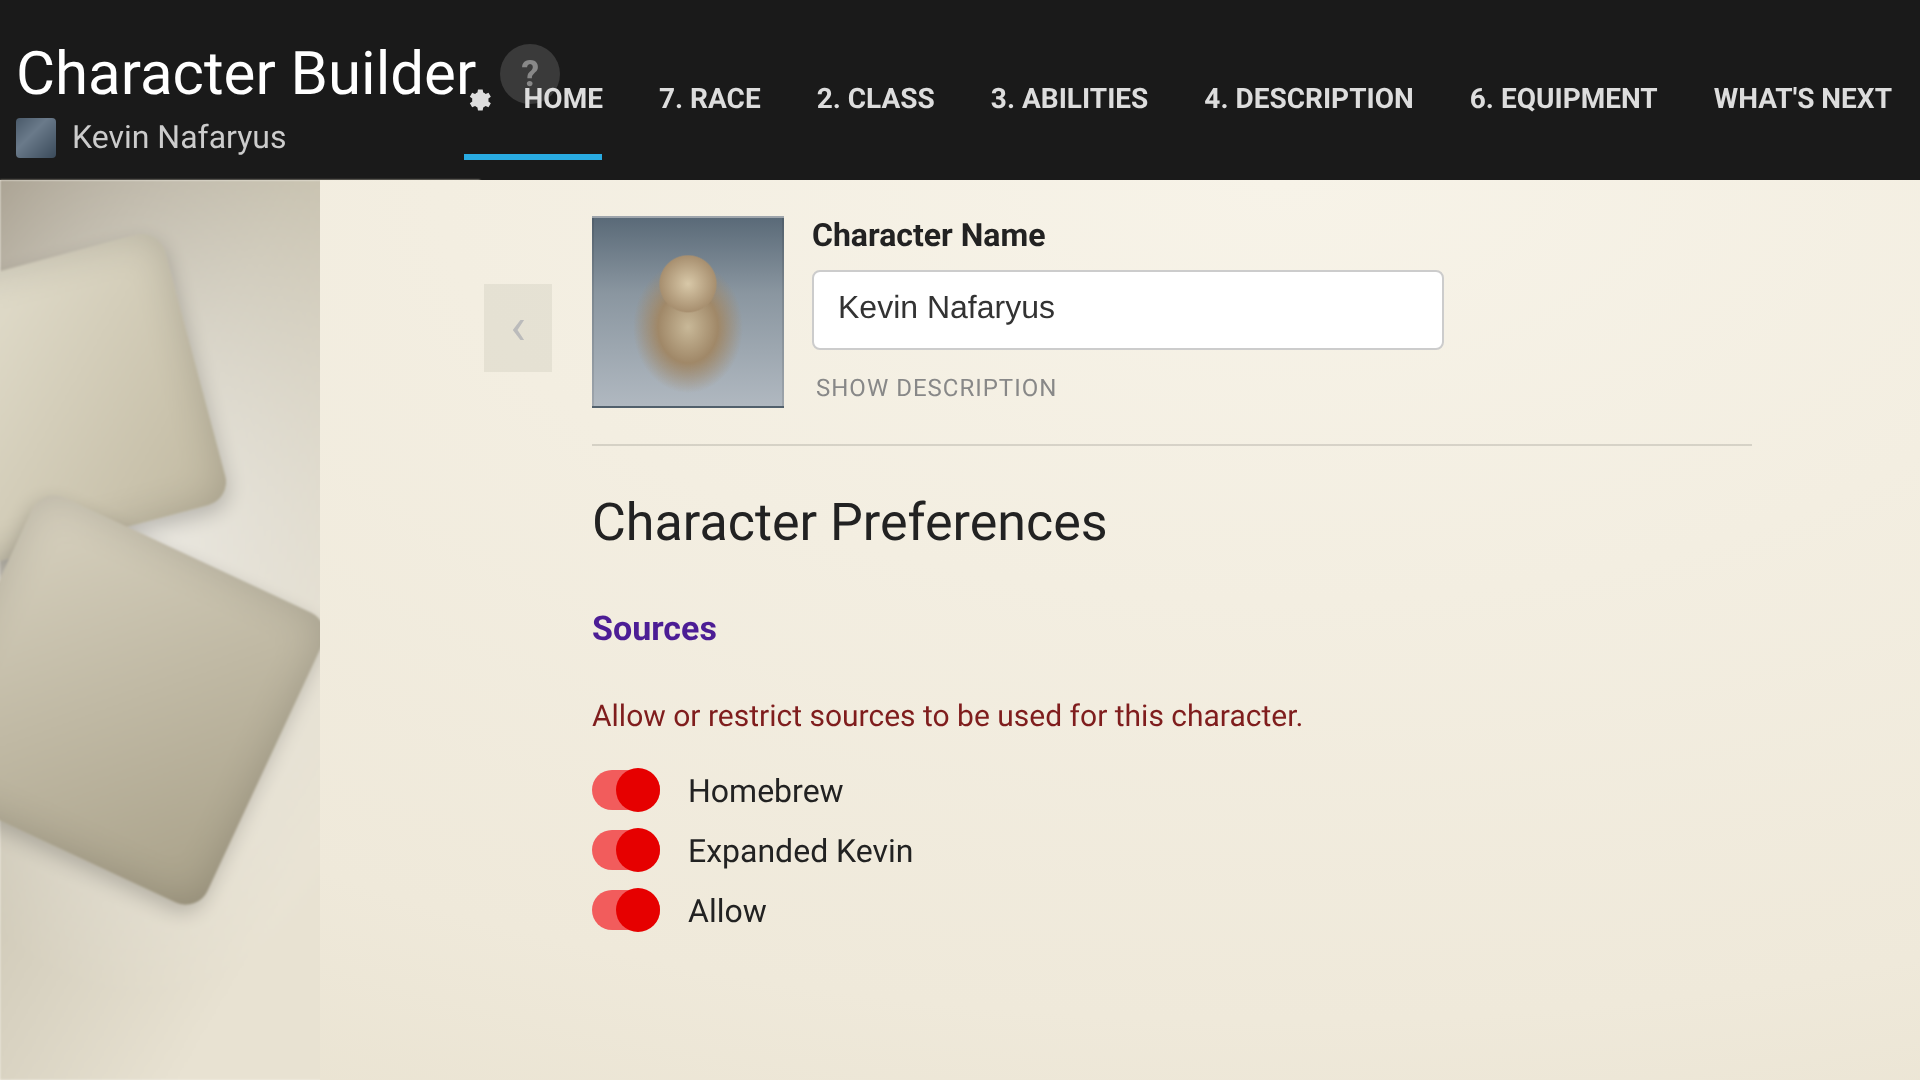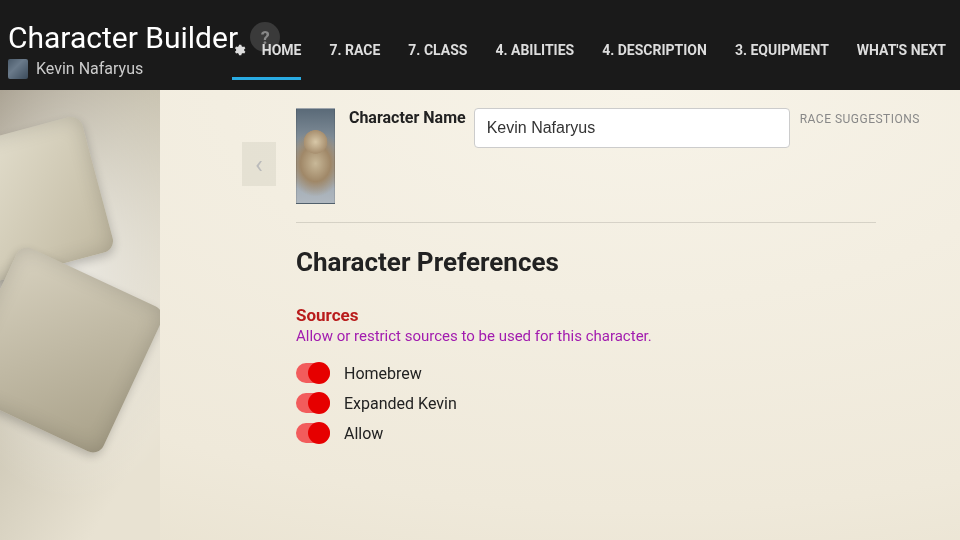--- a/index.html
+++ b/index.html
@@ -277,7 +277,7 @@
         <span>7. RACE</span>
       </div>
     <div class="nav-item">
-        <span>7. CLASS</span>
+        <span>2. CLASS</span>
       </div>
     <div class="nav-item">
         <span>4. ABILITIES</span>

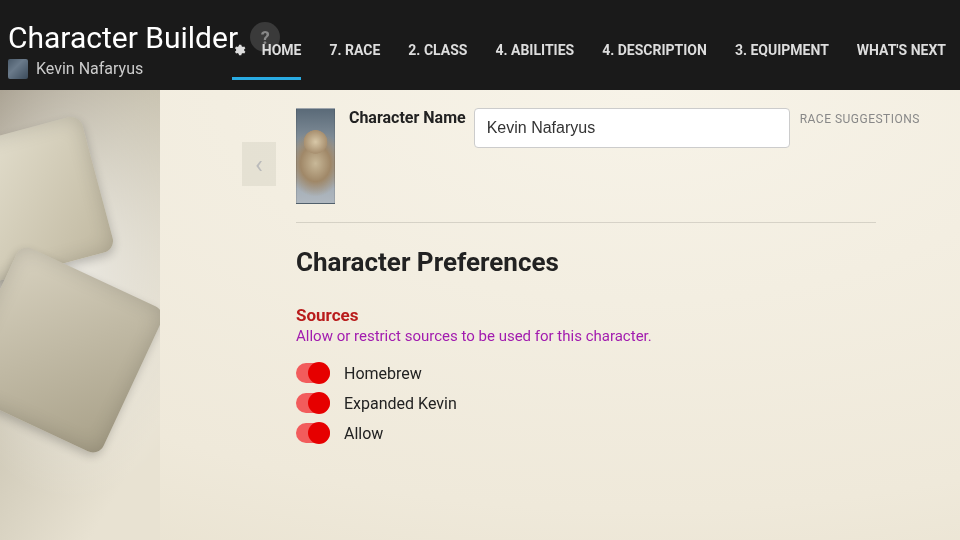--- a/index.html
+++ b/index.html
@@ -280,7 +280,7 @@
         <span>2. CLASS</span>
       </div>
     <div class="nav-item">
-        <span>4. ABILITIES</span>
+        <span>3. ABILITIES</span>
       </div>
     <div class="nav-item">
         <span>4. DESCRIPTION</span>

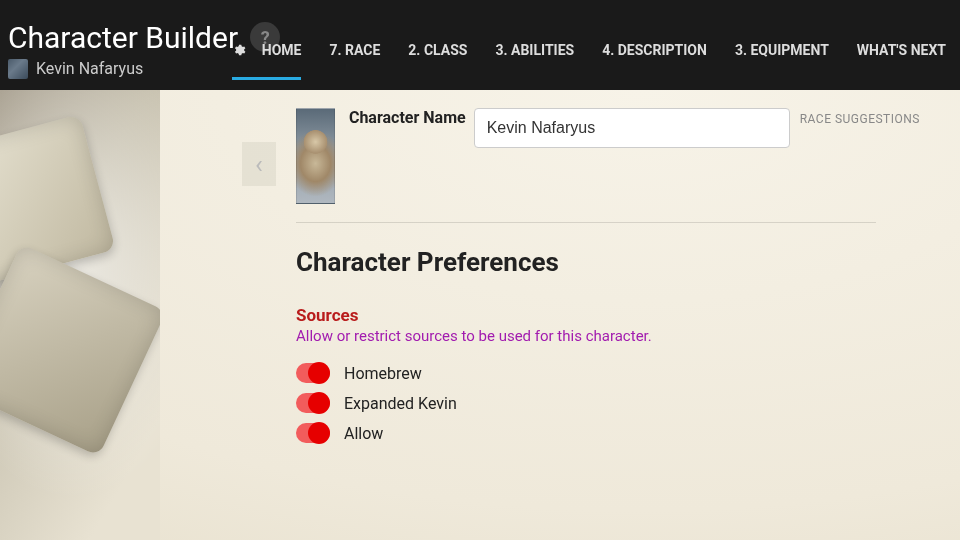--- a/index.html
+++ b/index.html
@@ -286,7 +286,7 @@
         <span>4. DESCRIPTION</span>
       </div>
     <div class="nav-item">
-        <span>3. EQUIPMENT</span>
+        <span>6. EQUIPMENT</span>
       </div>
     <div class="nav-item">
         <span>WHAT'S NEXT</span>

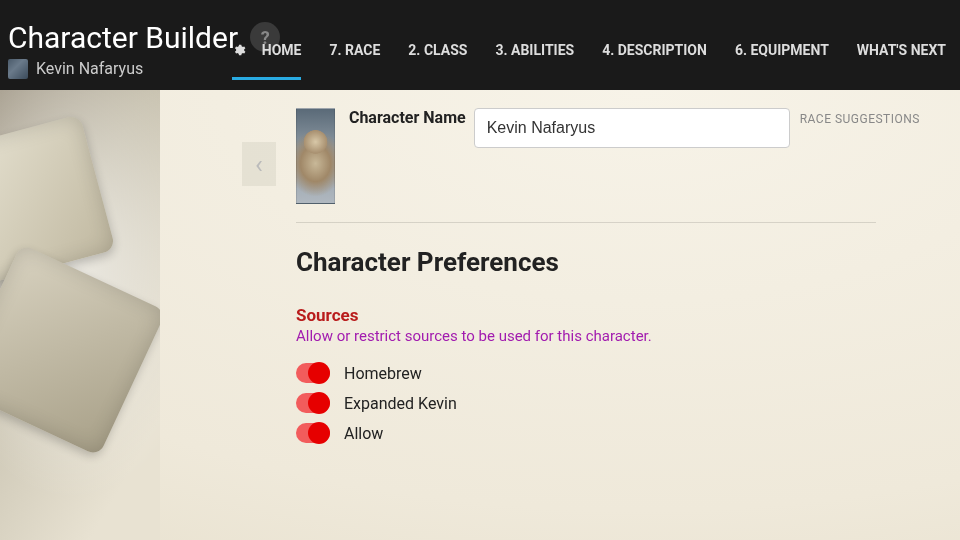--- a/index.html
+++ b/index.html
@@ -169,7 +169,7 @@
     }
     .name-col {
       display: flex;
-      flex-direction: row;
+      flex-direction: column;
       gap: 8px;
       flex: 0 0 auto;
     }

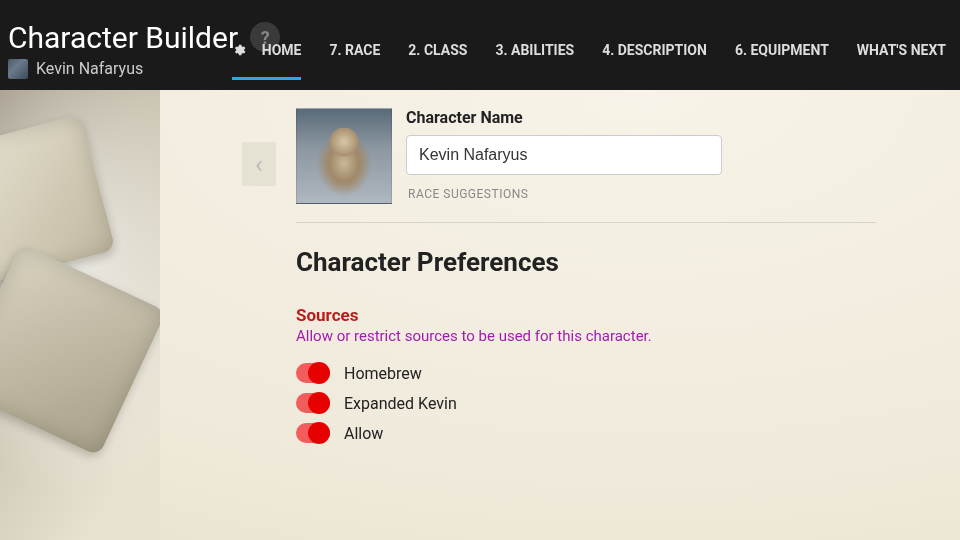--- a/index.html
+++ b/index.html
@@ -308,7 +308,7 @@
       <div class="name-col">
         <div class="field-label">Character Name</div>
         <input class="name-input" type="text" value="Kevin Nafaryus" style="">
-        <div class="suggestions">RACE SUGGESTIONS</div>
+        <div class="suggestions">SHOW DESCRIPTION</div>
       </div>
     </div>
 

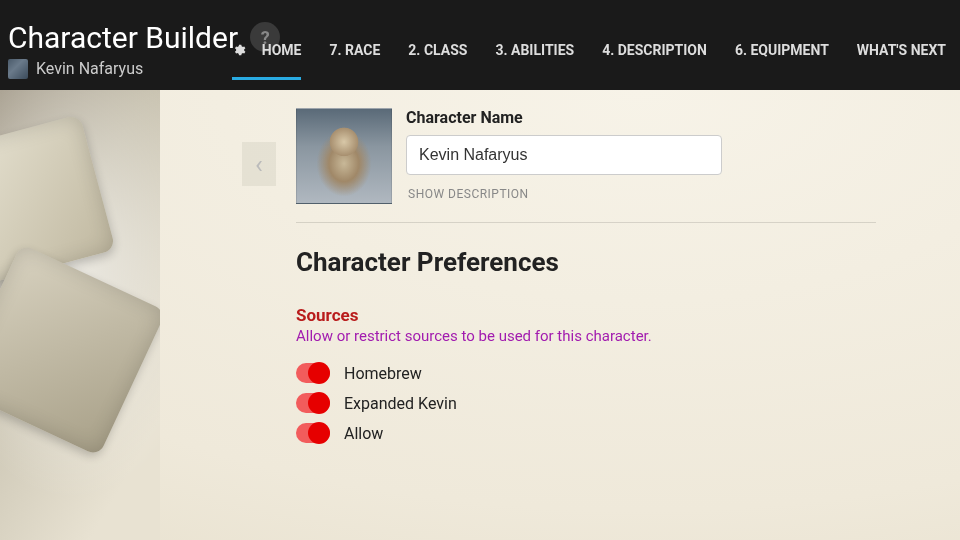--- a/index.html
+++ b/index.html
@@ -206,7 +206,7 @@
 
     .section-title {
       font-size: 26px;
-      font-weight: 700;
+      font-weight: 400;
       color: #222;
       margin-bottom: 28px;
     }

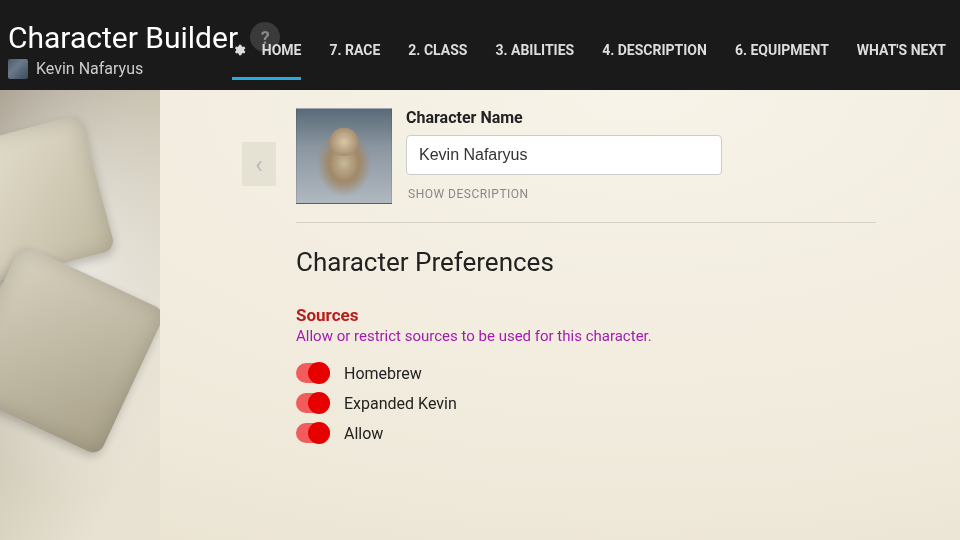--- a/index.html
+++ b/index.html
@@ -213,8 +213,8 @@
     .sub-title {
       font-size: 17px;
       font-weight: 700;
-      color: #b91c1c;
-      margin-bottom: 2px;
+      color: #4c1d95;
+      margin-bottom: 24px;
     }
     .sub-desc {
       font-size: 15px;

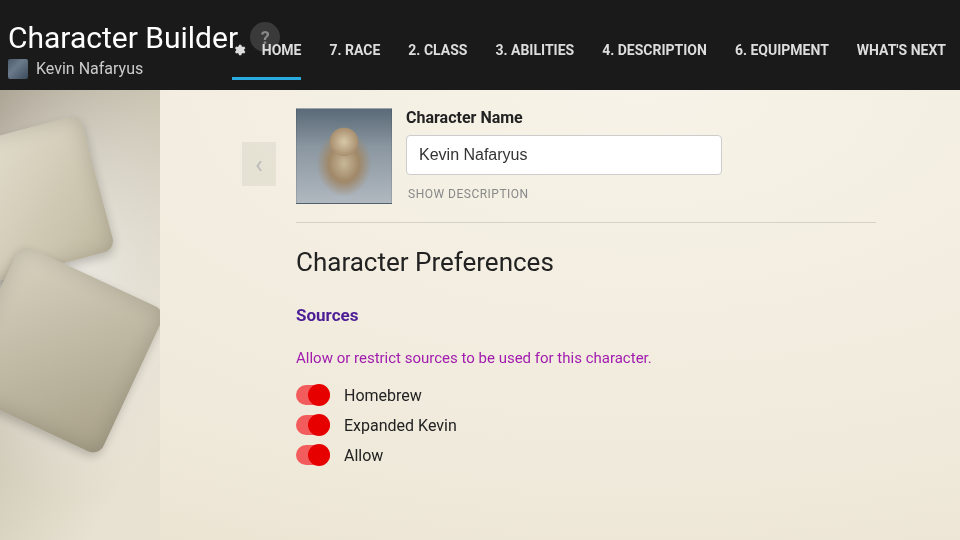--- a/index.html
+++ b/index.html
@@ -218,7 +218,7 @@
     }
     .sub-desc {
       font-size: 15px;
-      color: #a21caf;
+      color: #7f1d1d;
       margin-bottom: 18px;
     }
     .toggle-row {

